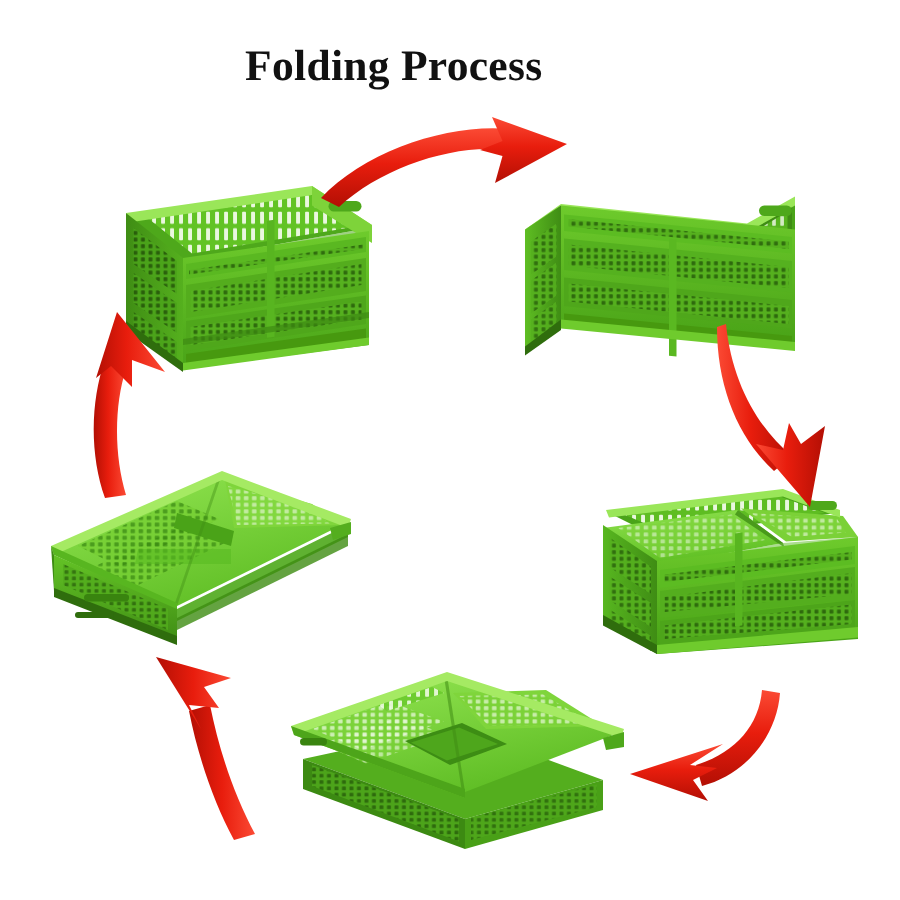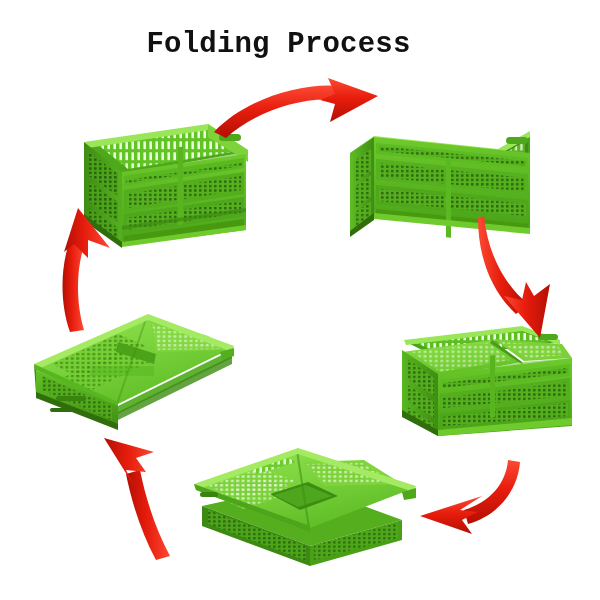--- a/index.html
+++ b/index.html
@@ -21,12 +21,11 @@
     top: 28px;
     width: 525px;
     text-align: center;
-    font-family: Liberation Mono, monospace;
+    font-family: Liberation Serif, serif;
     font-weight: bold;
     font-size: 29px;
     color: #111111;
     letter-spacing: 0.2px;
-    padding-left: 16px;
   }
   .crate {
     position: absolute;

